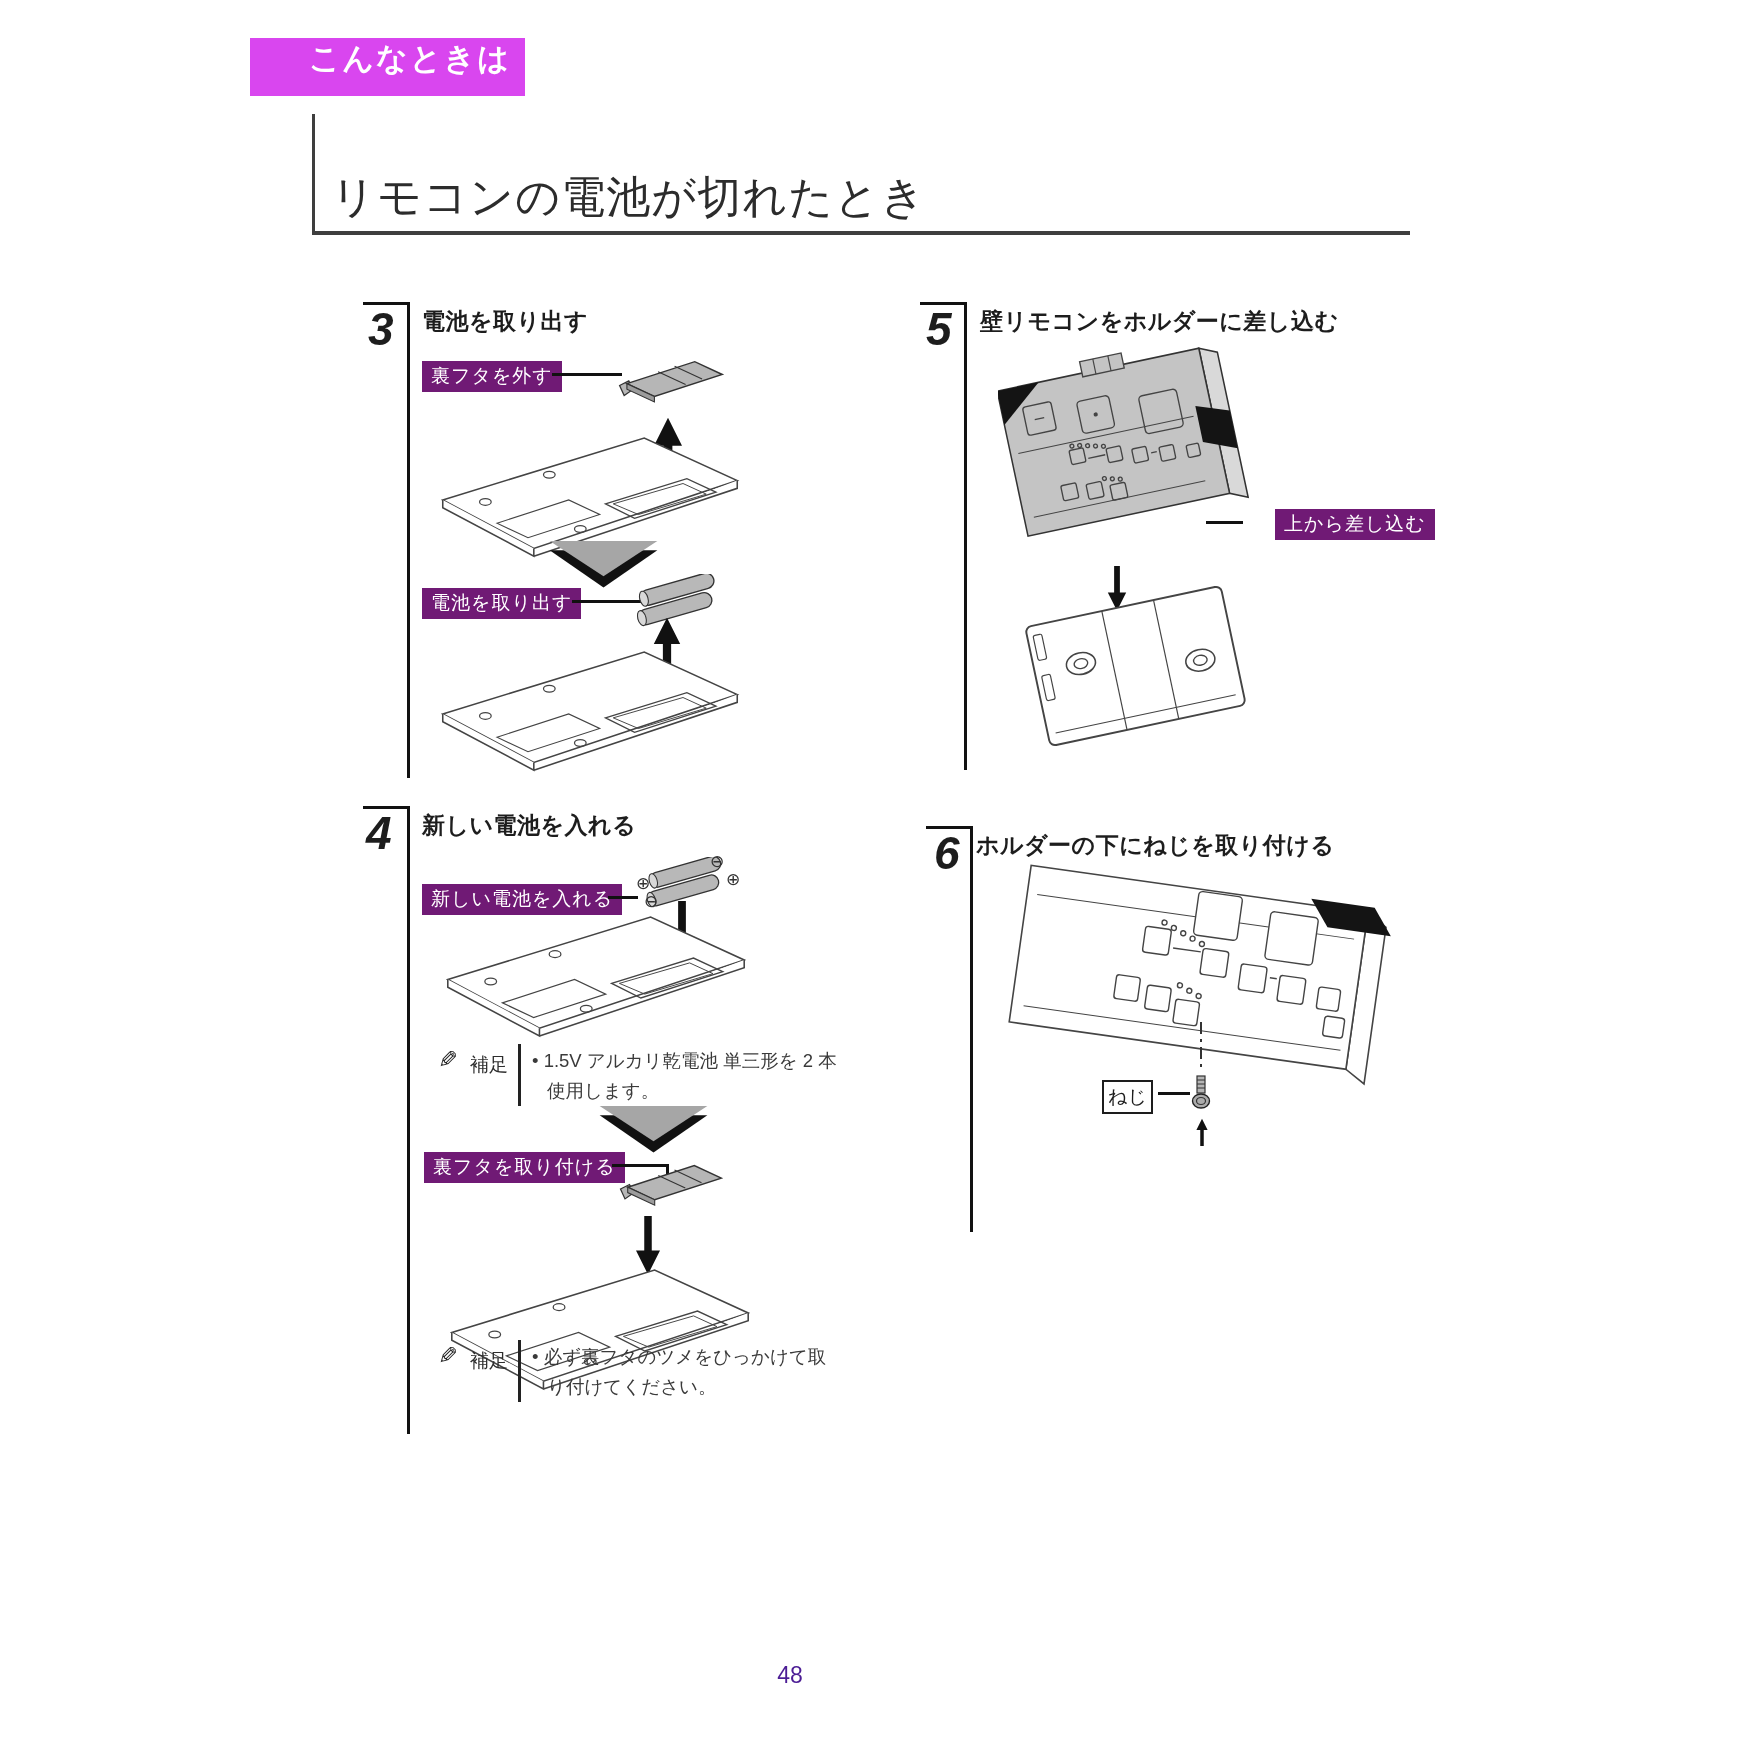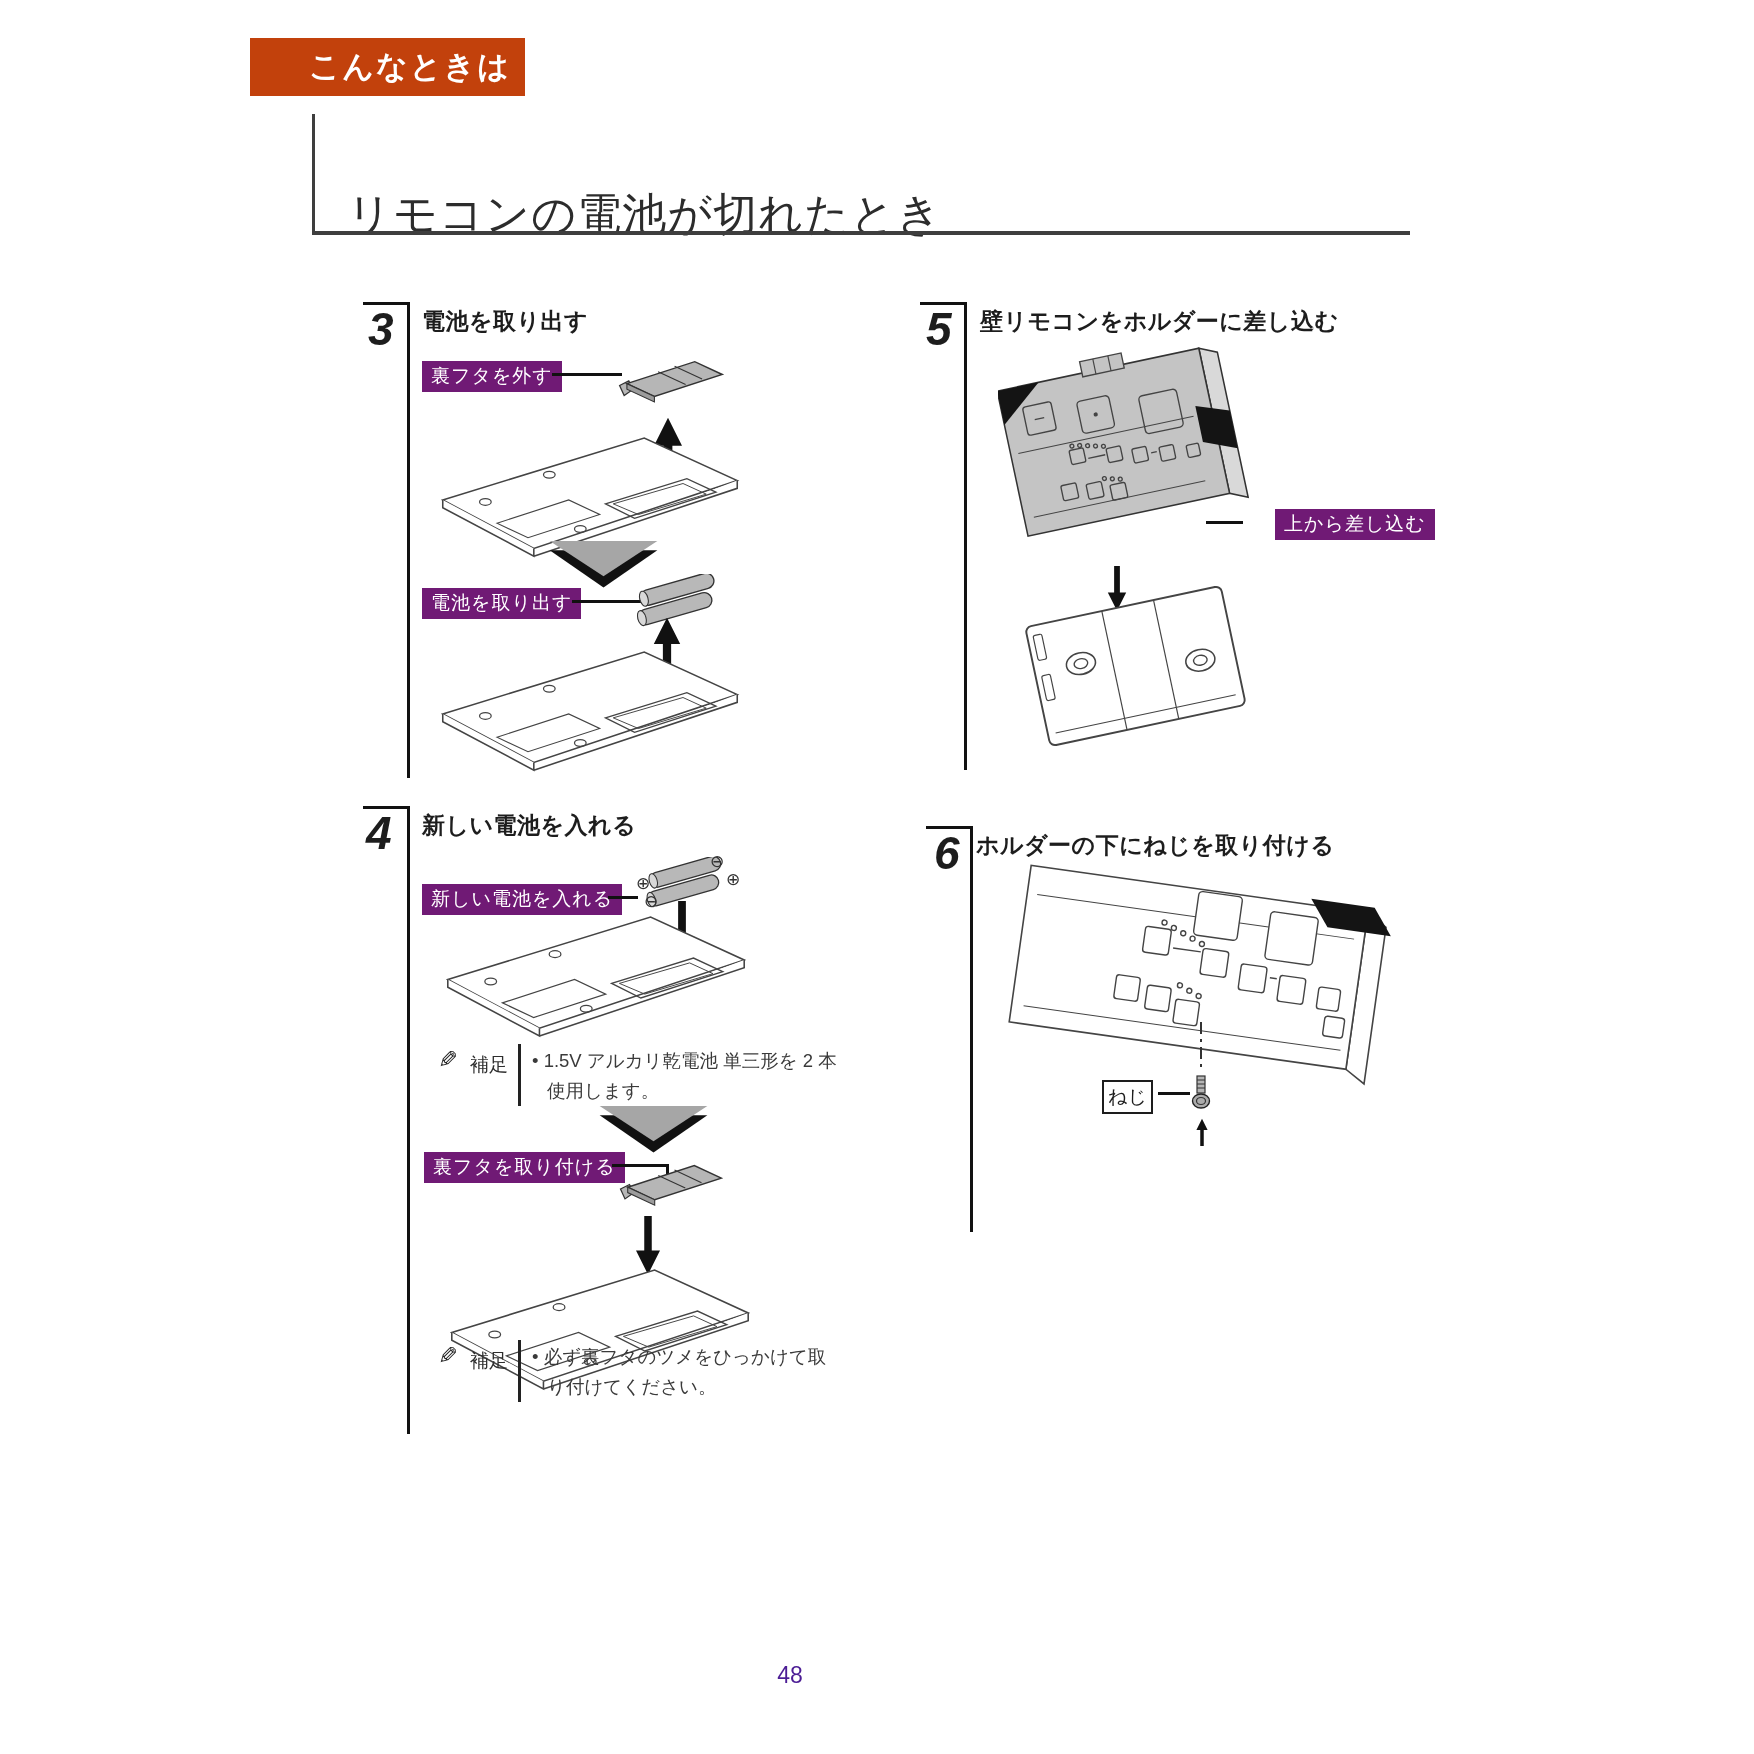--- a/index.html
+++ b/index.html
@@ -9,7 +9,7 @@
   }
   .abs{position:absolute;}
   
-  .banner{background:#c2410c;color:#fff;display:flex;align-items:center;justify-content:flex-end;
+  .banner{background:#d946ef;color:#fff;display:flex;justify-content:flex-end;
     padding-right:14px;box-sizing:border-box;font-weight:bold;font-size:31px;letter-spacing:2px;}
   
   .title-vbar{background:#3e3e3e;}

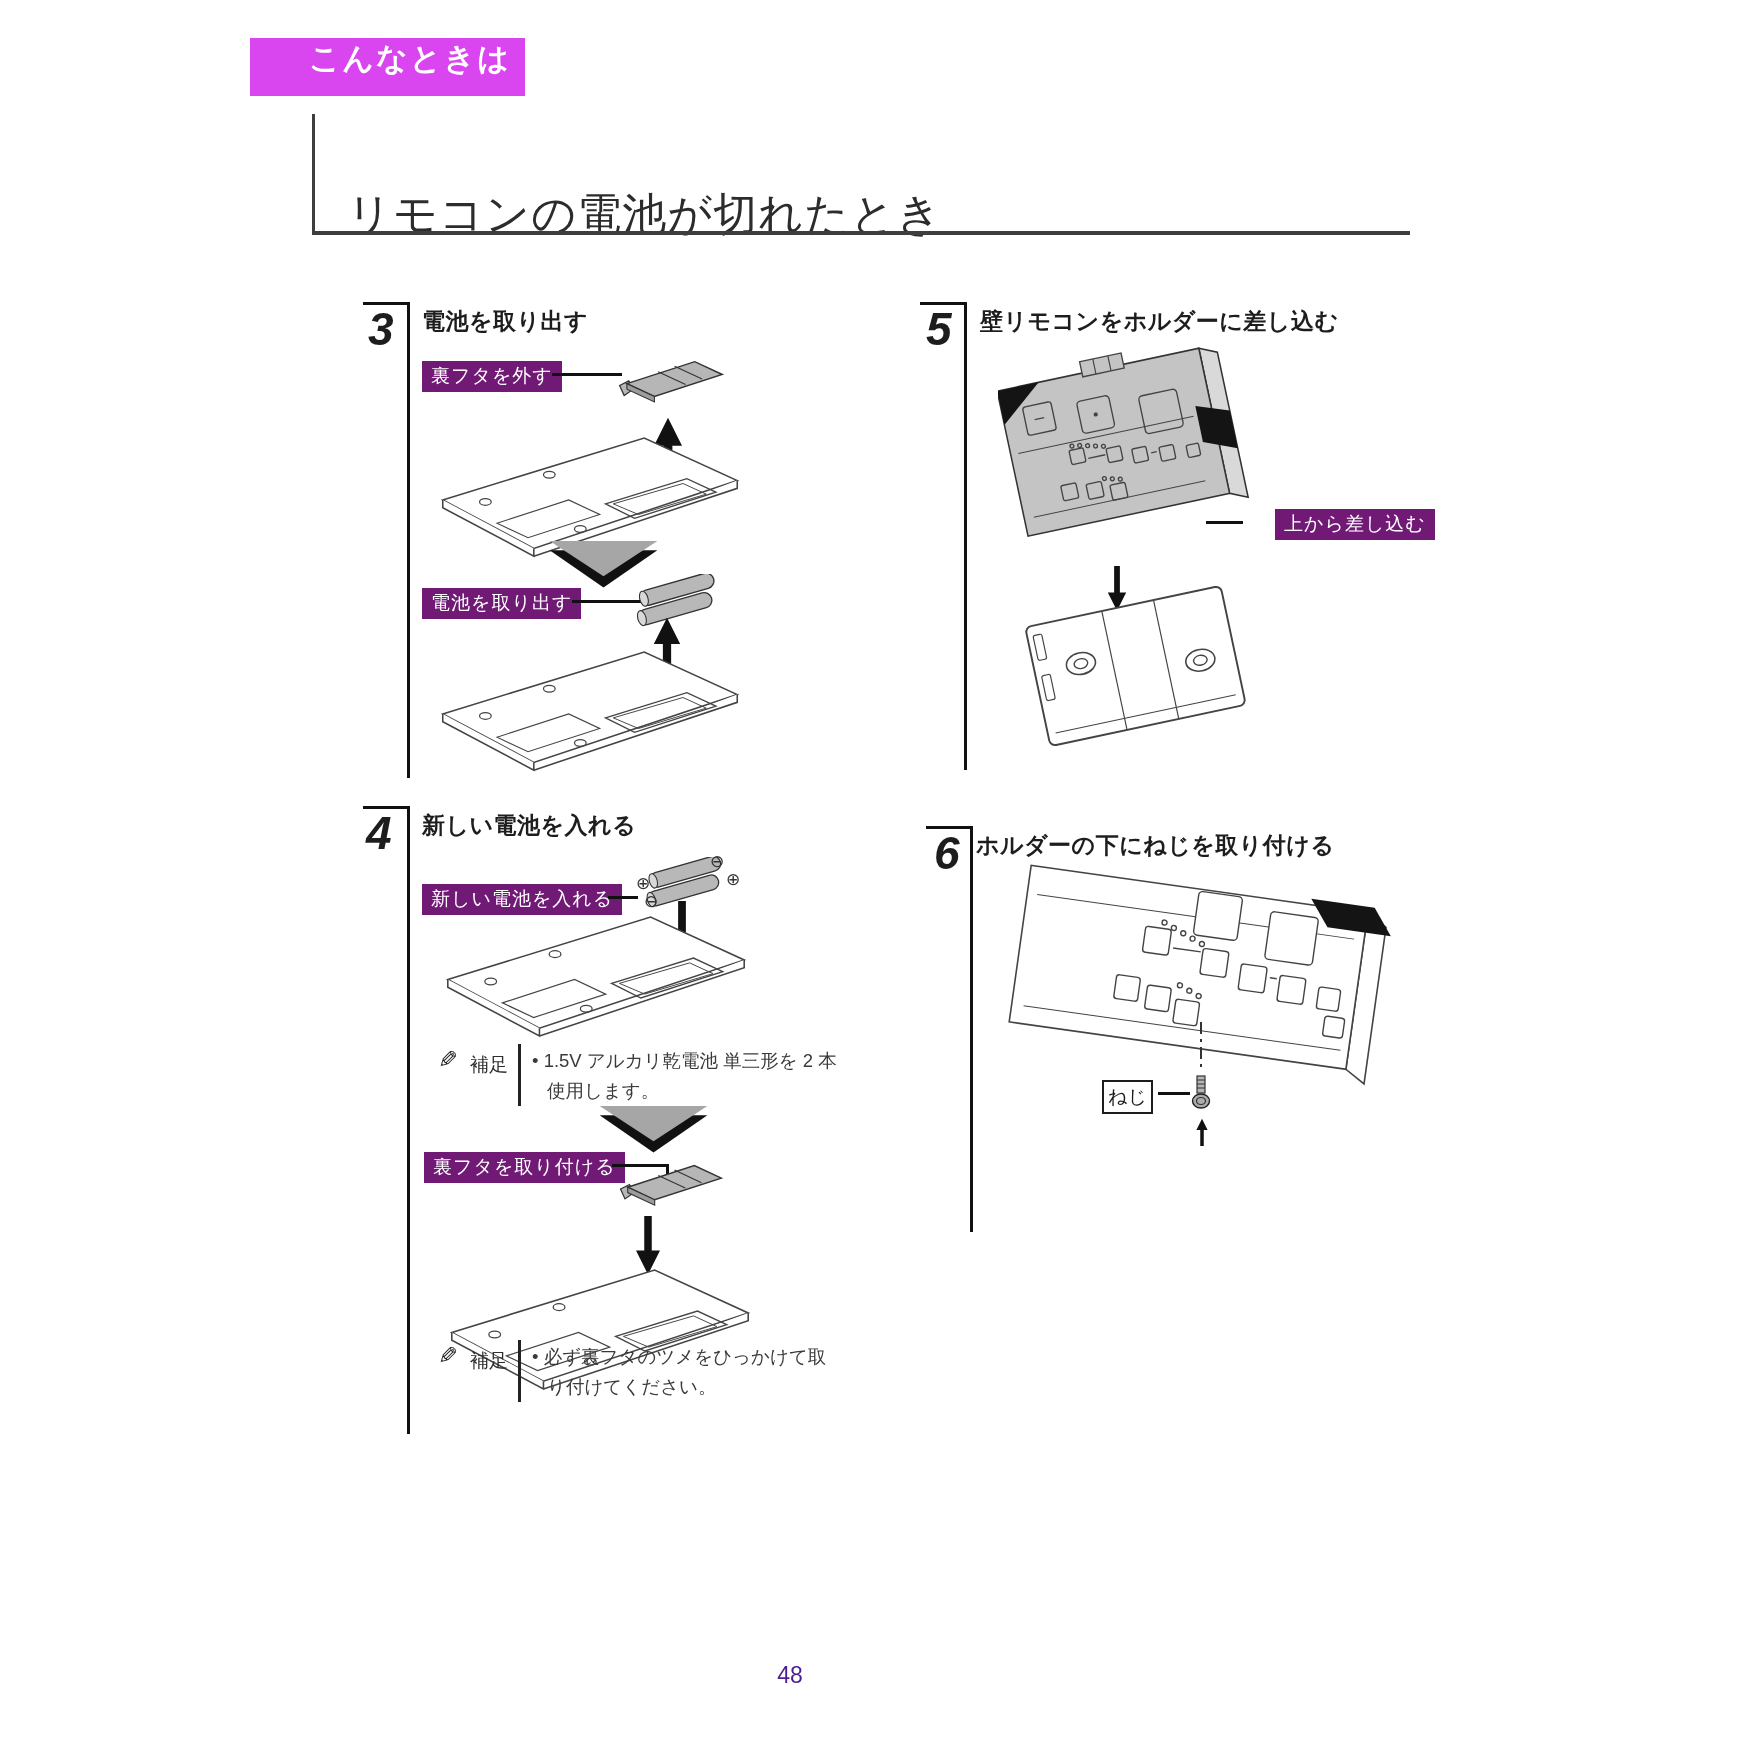--- a/index.html
+++ b/index.html
@@ -177,7 +177,7 @@
   </div>
 
   <div class="abs title-vbar" style="left:312px;top:114px;width:3px;height:118px;"></div>
-  <div class="abs title-text" style="left:331px;top:185px;margin-left:16px;">リモコンの電池が切れたとき</div>
+  <div class="abs title-text" style="left:331px;top:168px;">リモコンの電池が切れたとき</div>
   <div class="abs title-rule" style="left:312px;top:231px;width:1098px;height:4px;"></div>
 
   <div class="abs tick" style="left:363px;top:302px;width:46px;"></div>

